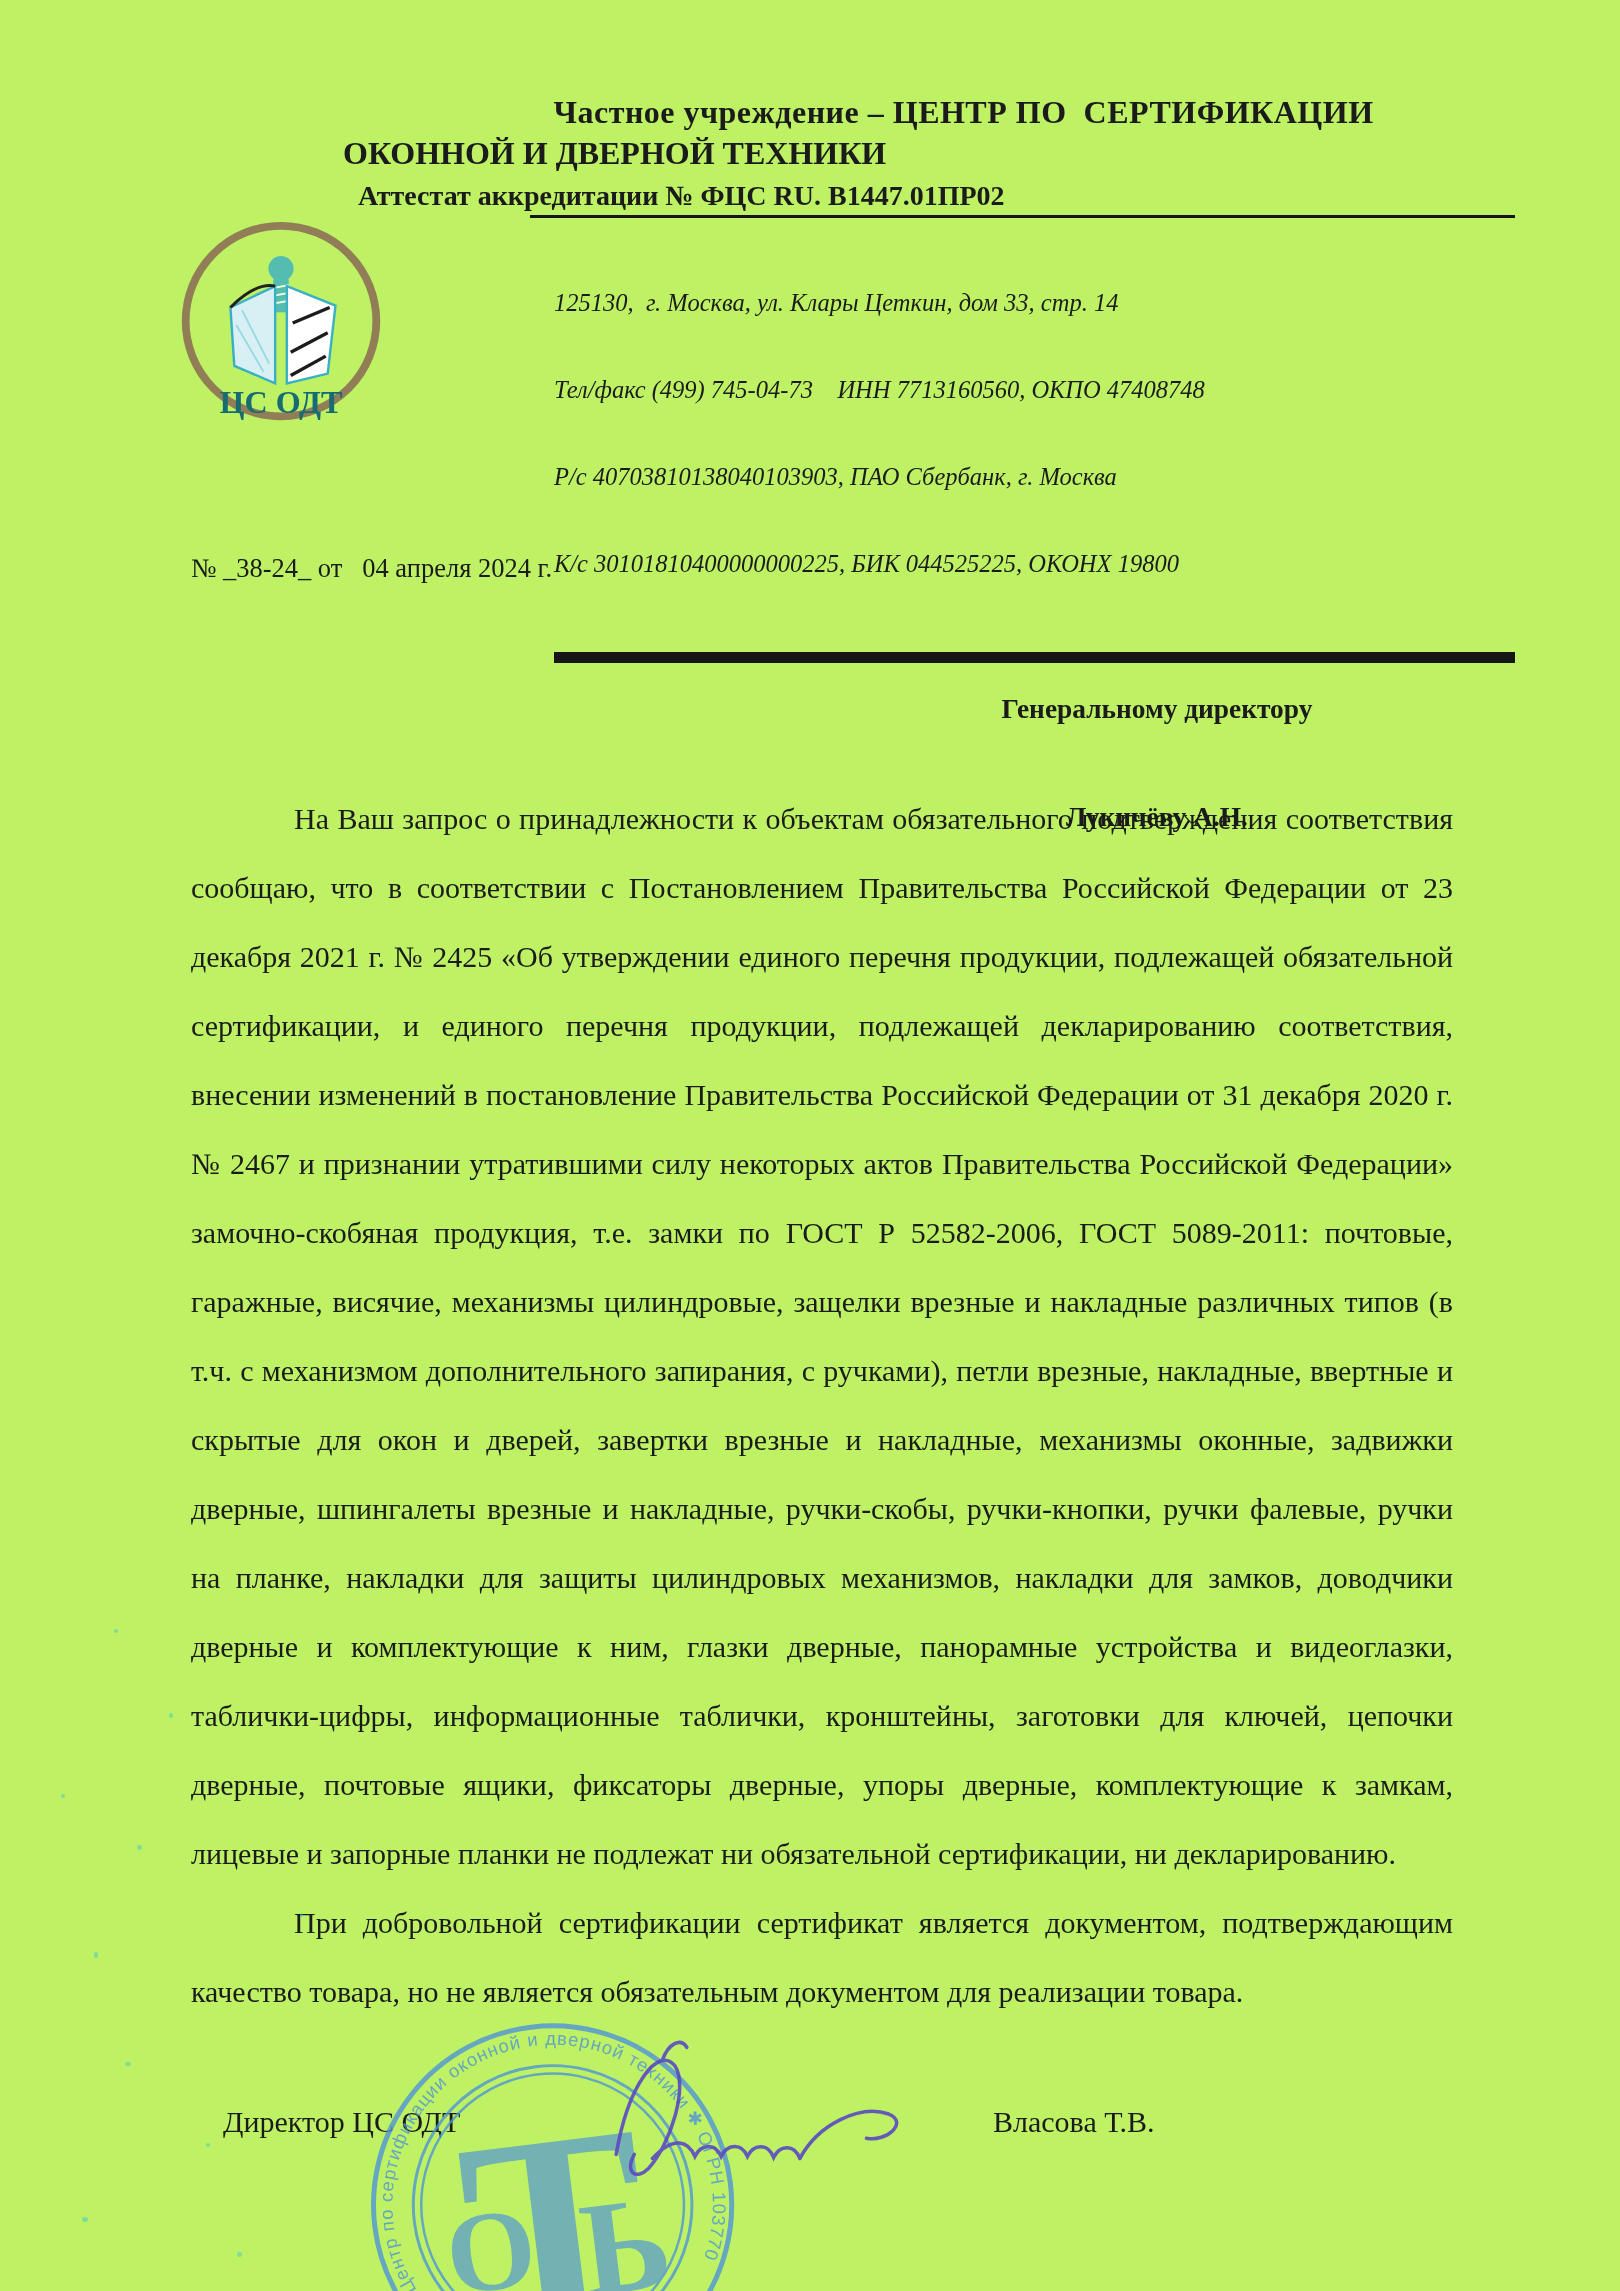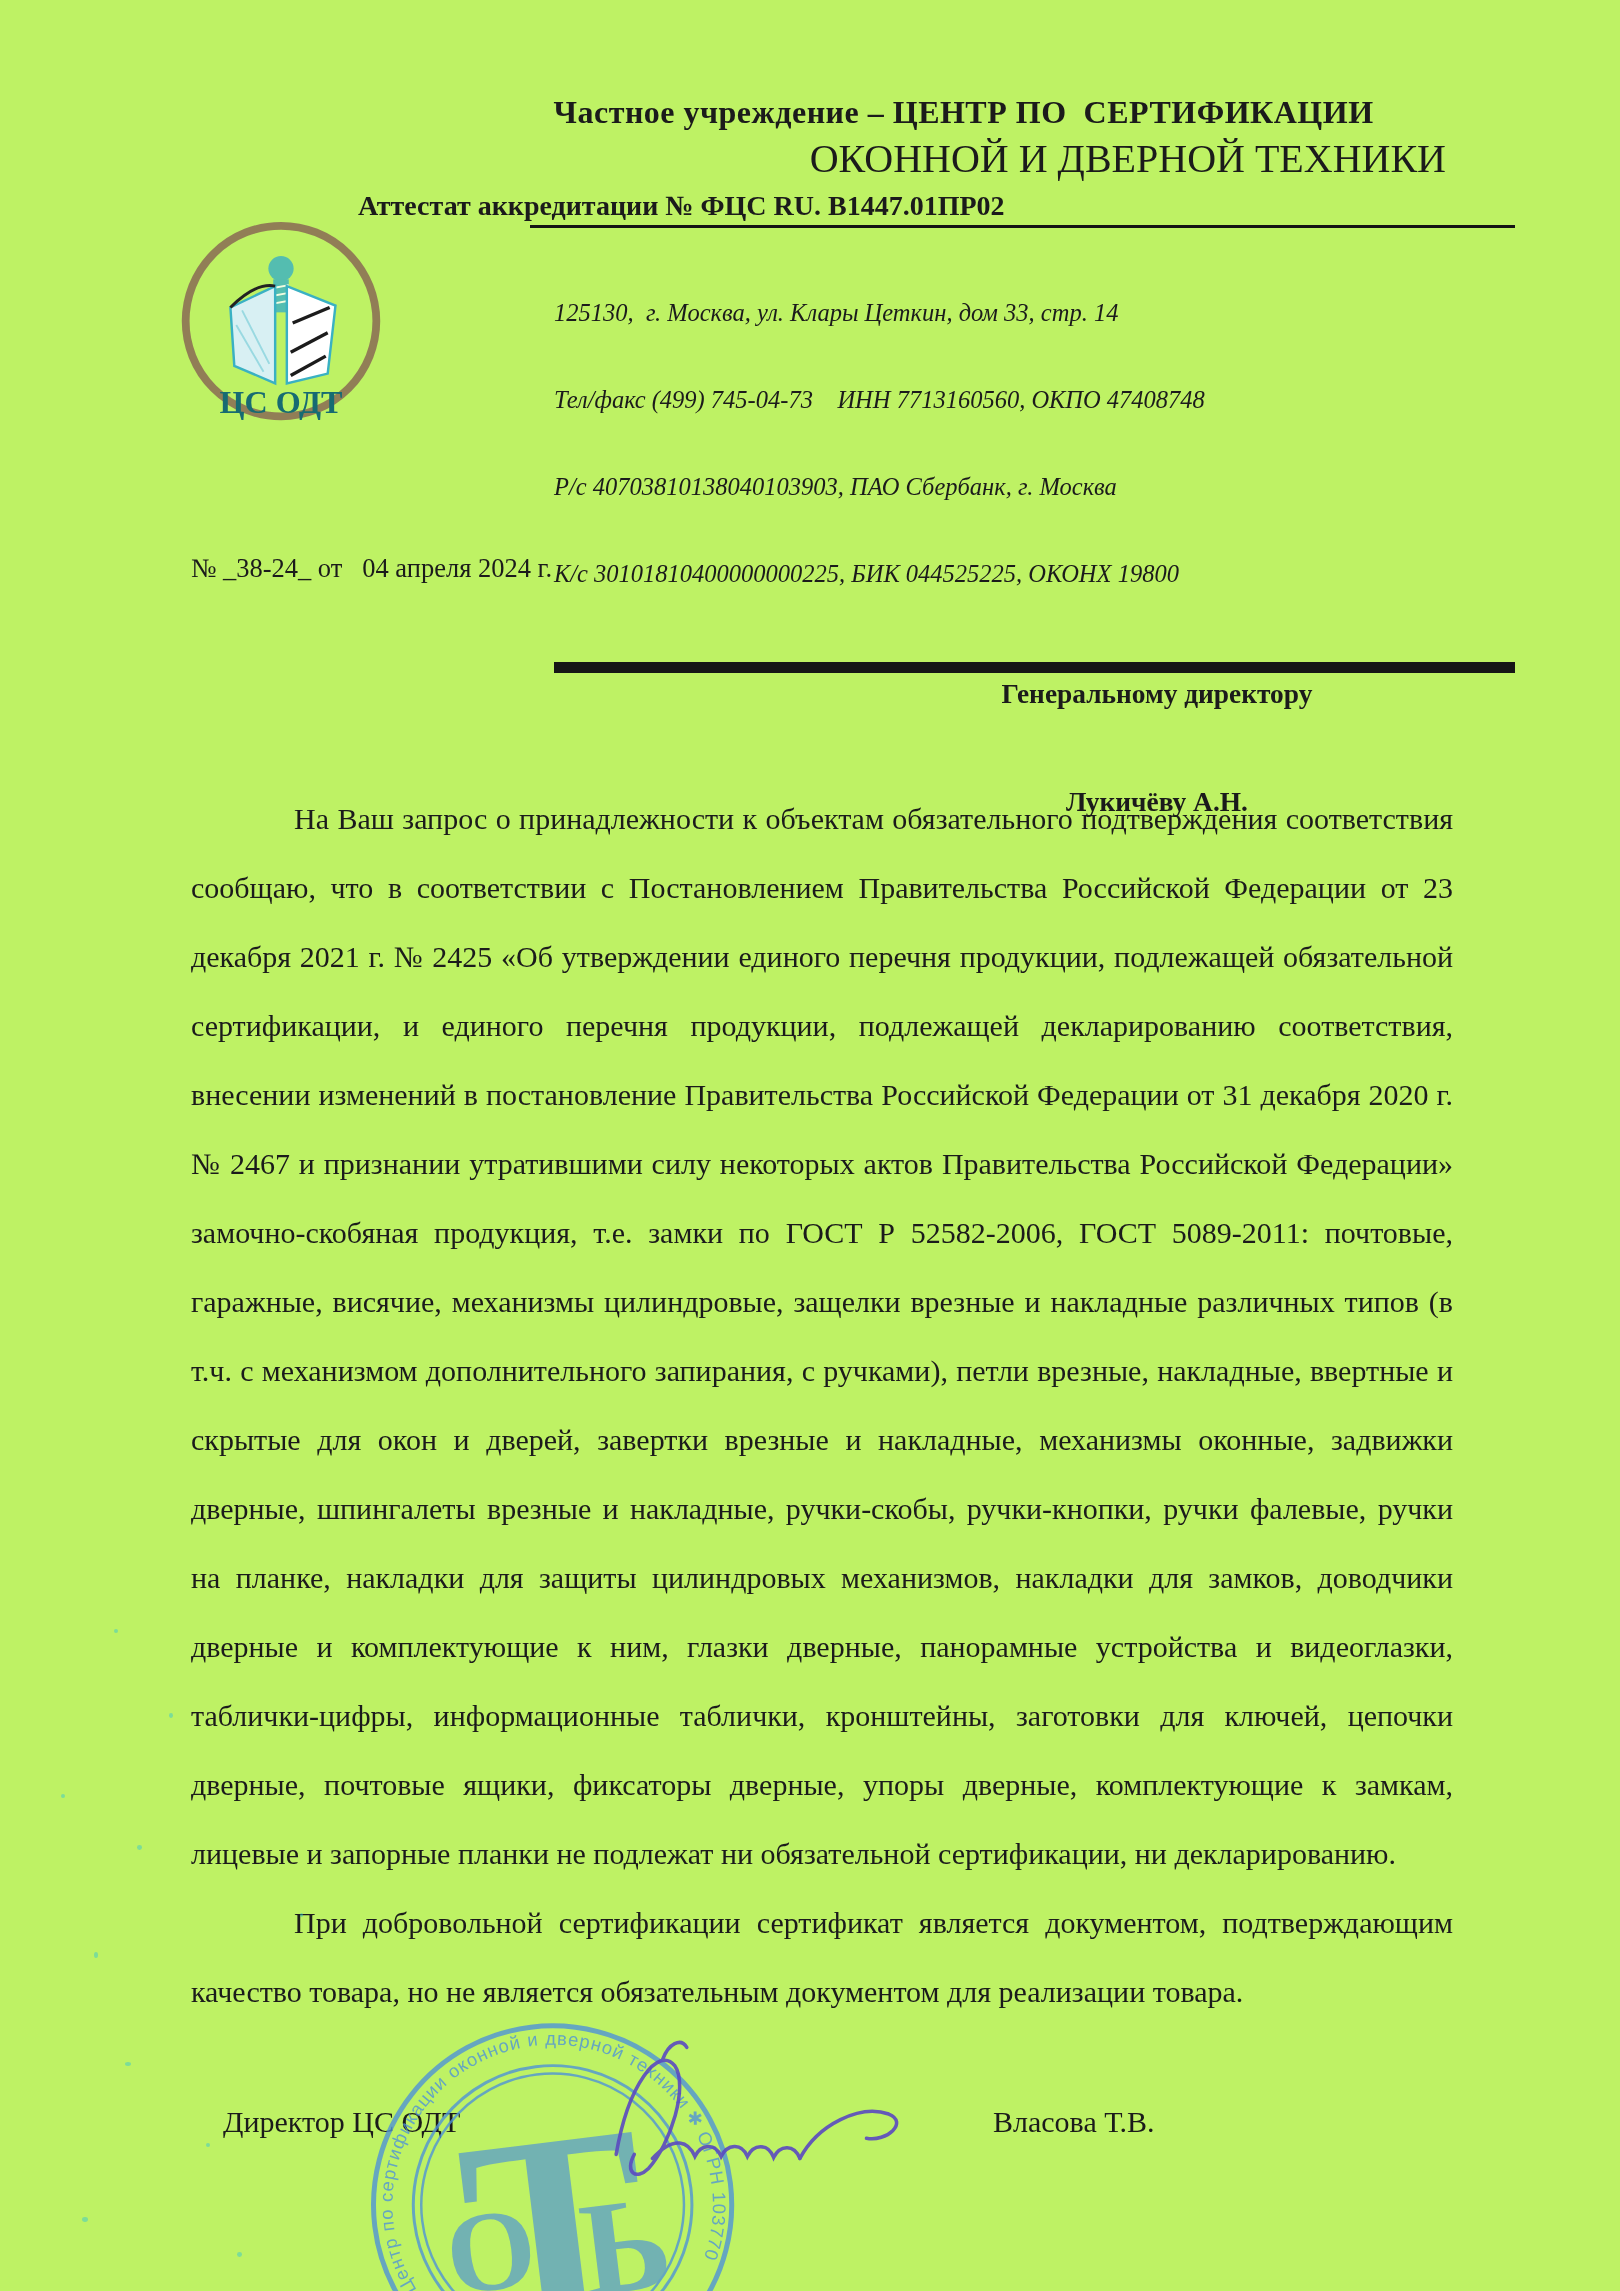--- a/index.html
+++ b/index.html
@@ -14,7 +14,7 @@
   
   .head{position:absolute;left:412px;top:94px;width:1103px;}
   .org1{font-size:32px;font-weight:bold;text-align:center;white-space:pre-wrap;letter-spacing:0.5px;}
-  .org2{font-size:40px;font-weight:normal;text-align:right;white-space:pre-wrap;transform:translateX(-69px);margin-top:3.9px;}
+  .org2{font-size:32px;font-weight:bold;text-align:left;white-space:pre-wrap;transform:translateX(-69px);margin-top:3.9px;}
   .accr{font-size:28px;font-weight:600;white-space:pre-wrap;transform:translateX(-54px);margin-top:7.8px;}
   .accr-rule{height:3.9px;background:#141414;margin:2.9px 0 0 118px;width:985px;}
   .addr{margin:11.8px 0 0 142px;font-style:italic;font-size:24.5px;line-height:29px;white-space:pre-wrap;}

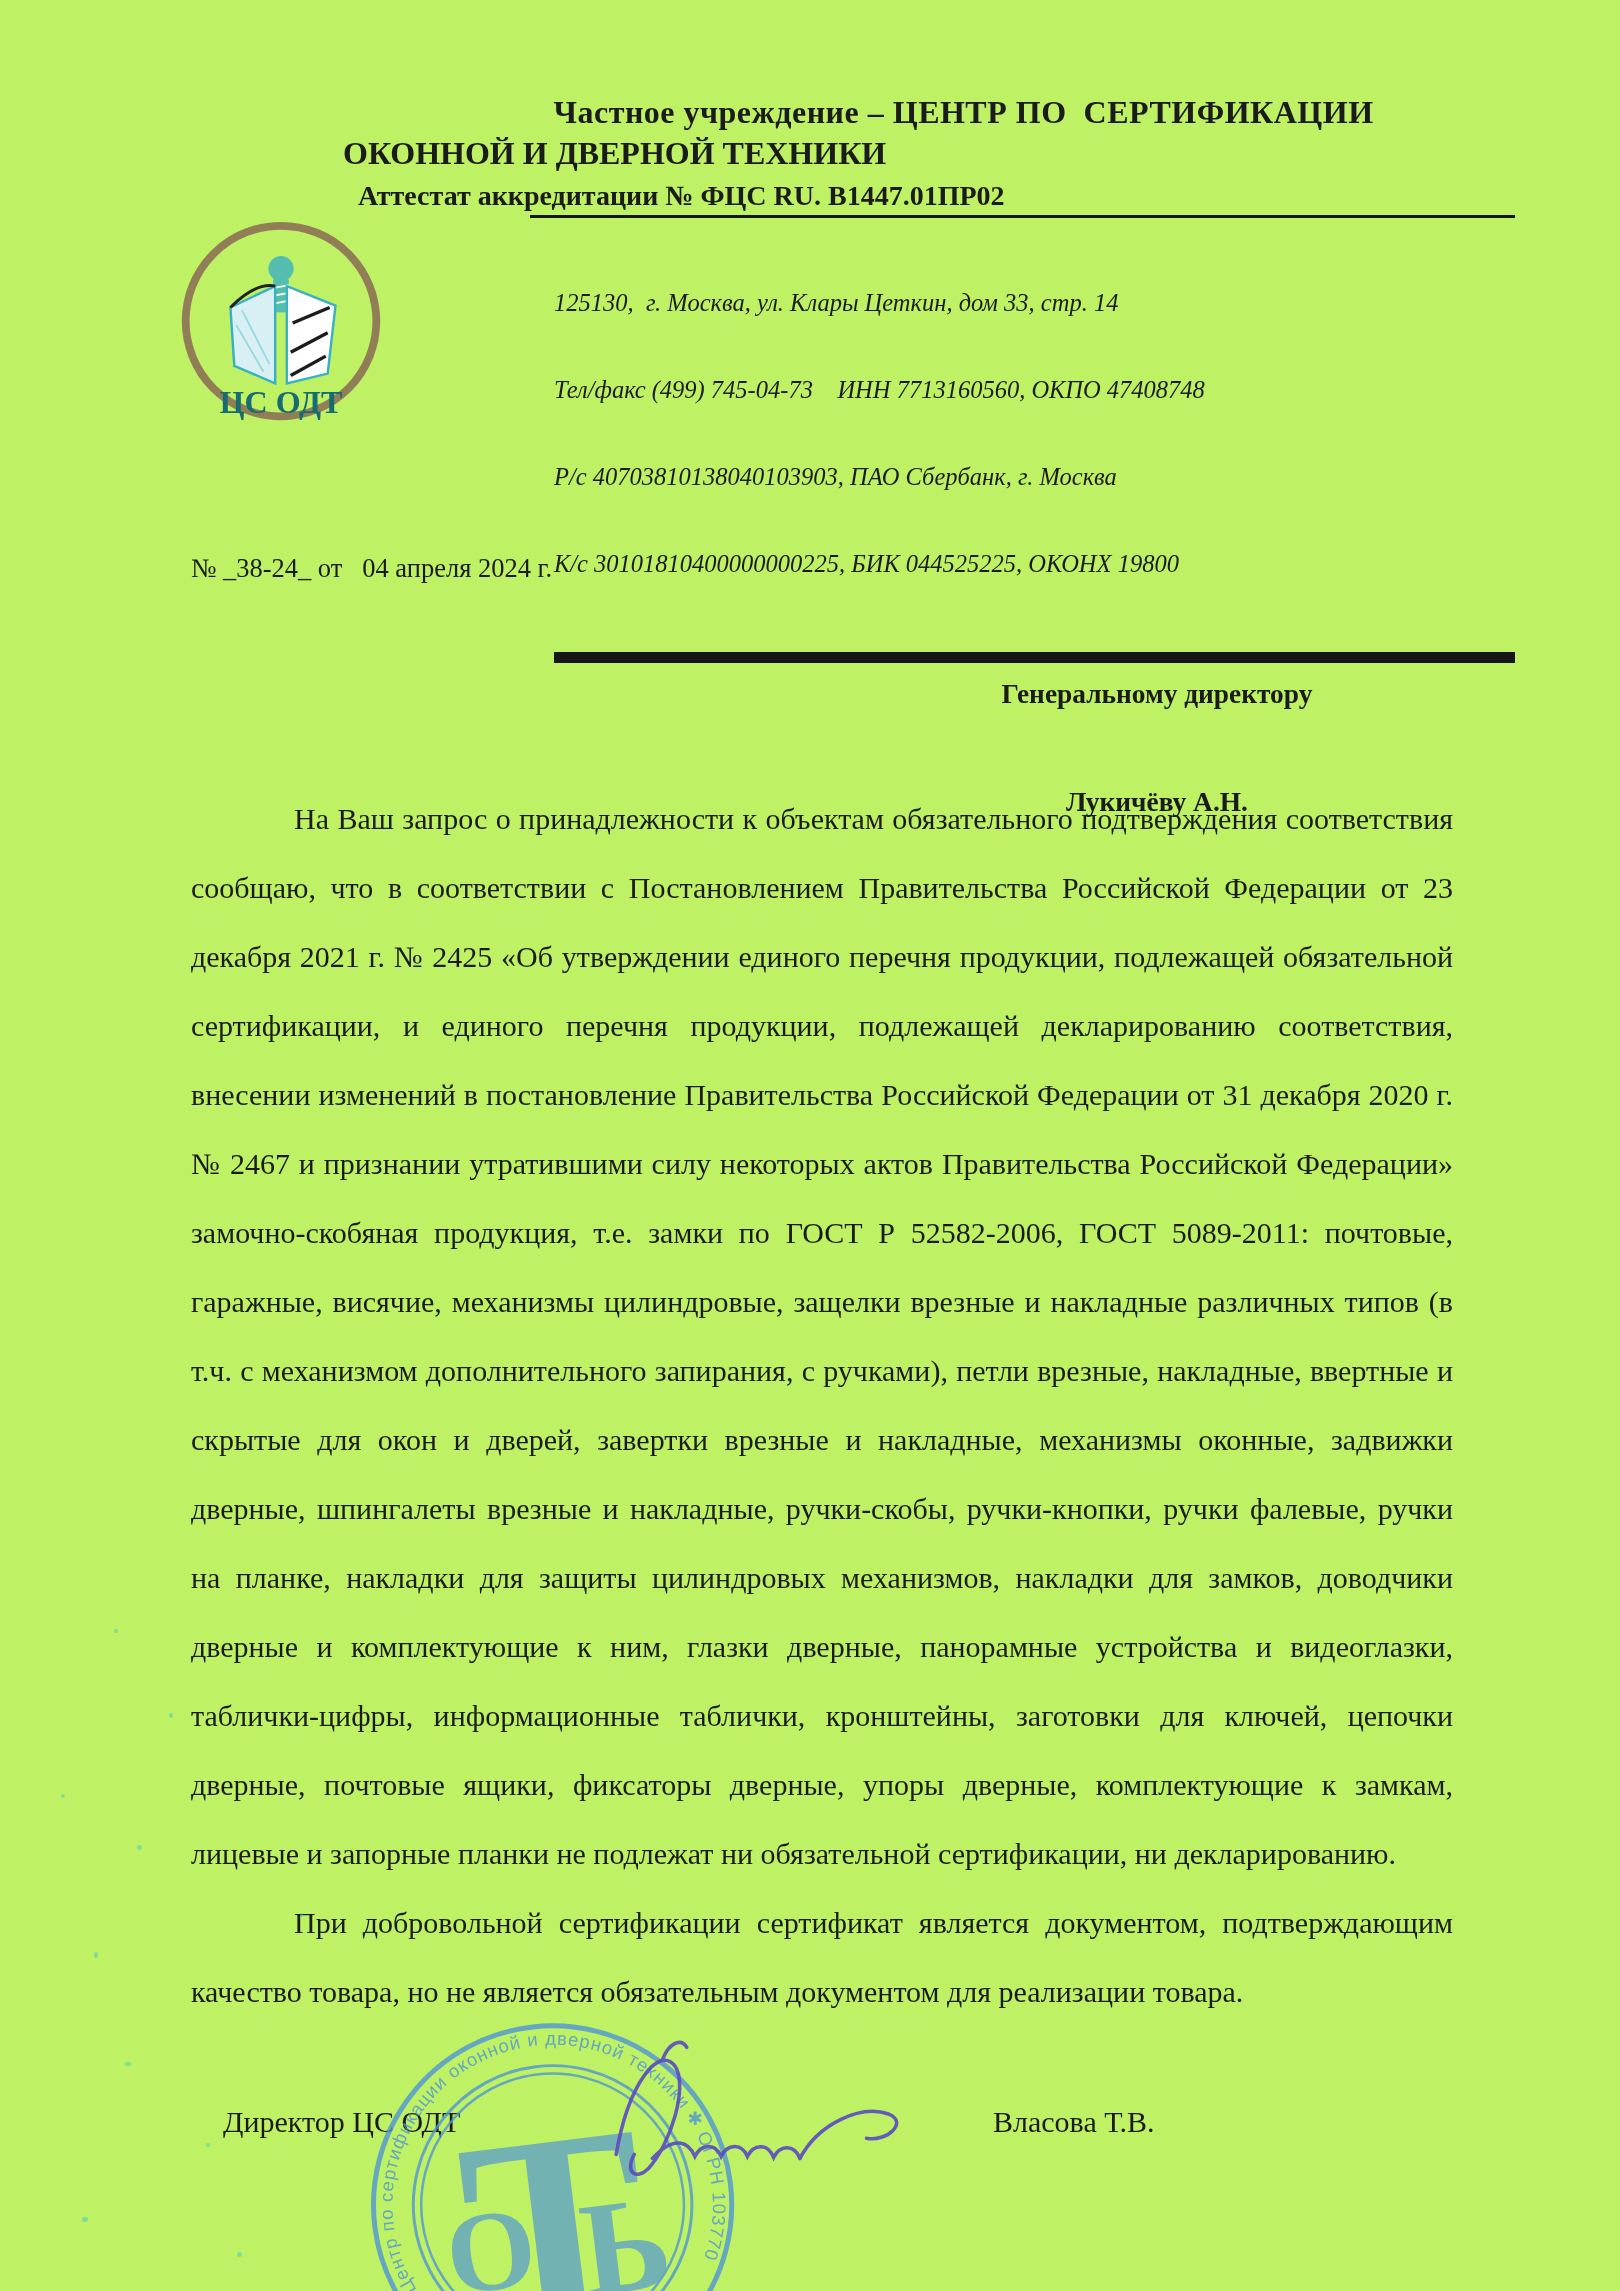--- a/index.html
+++ b/index.html
@@ -24,7 +24,7 @@
   
   .ref{position:absolute;left:191px;top:553px;font-size:26.5px;white-space:pre-wrap;}
   
-  .addressee{position:absolute;left:961px;top:604px;width:392px;text-align:center;
+  .addressee{position:absolute;left:961px;top:619px;width:392px;text-align:center;
              font-weight:bold;font-size:27.4px;line-height:36px;white-space:pre-wrap;}
   
   .docbody{position:absolute;left:191px;top:784px;width:1262px;

